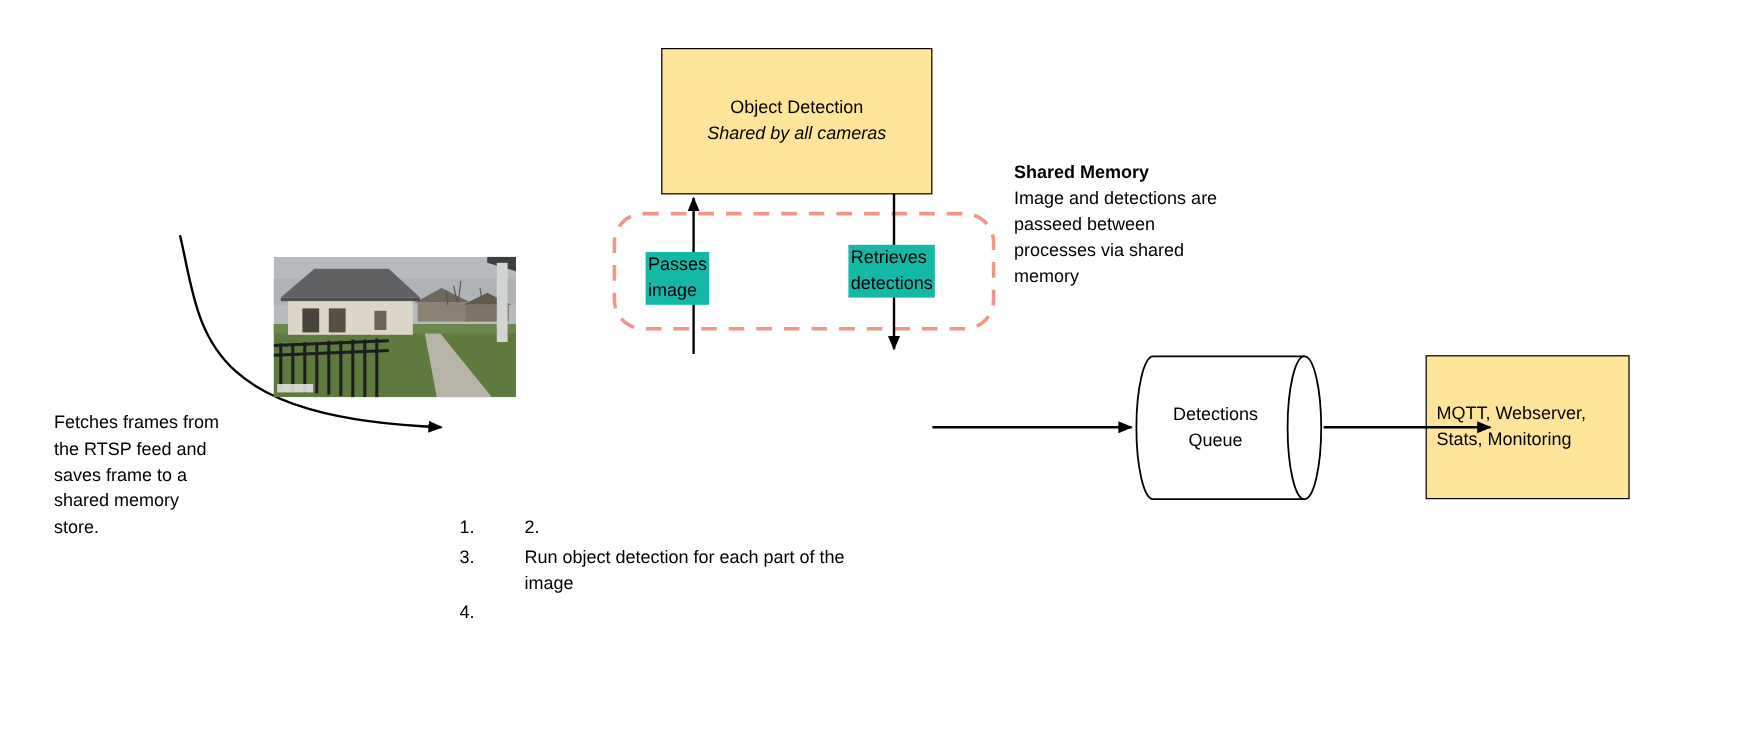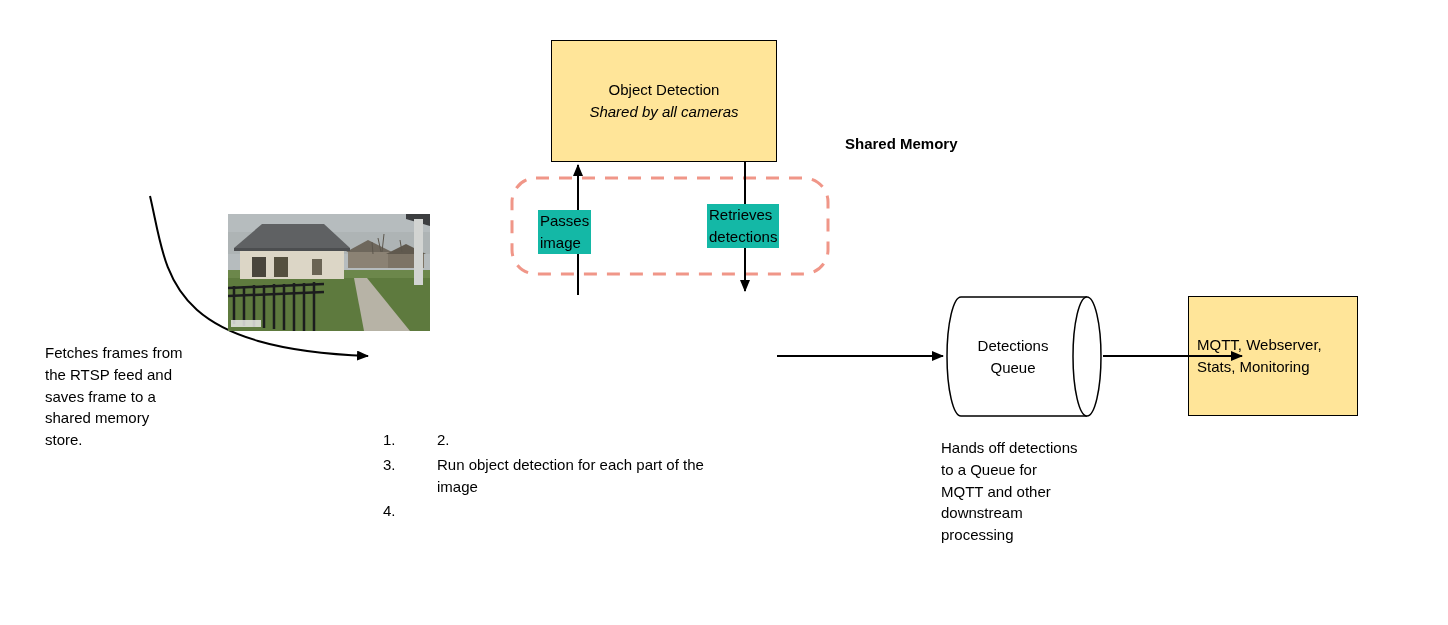--- a/index.html
+++ b/index.html
@@ -80,6 +80,10 @@
 
   <div class="abs" style="left:845px; top:133px; width:205px;">
     <div class="bold">Shared Memory</div>
+    <div class="preline">Image and detections are
+passeed between
+processes via shared
+memory</div>
   </div>
 
   <div class="abs steps" style="left:383px; top:429px;">

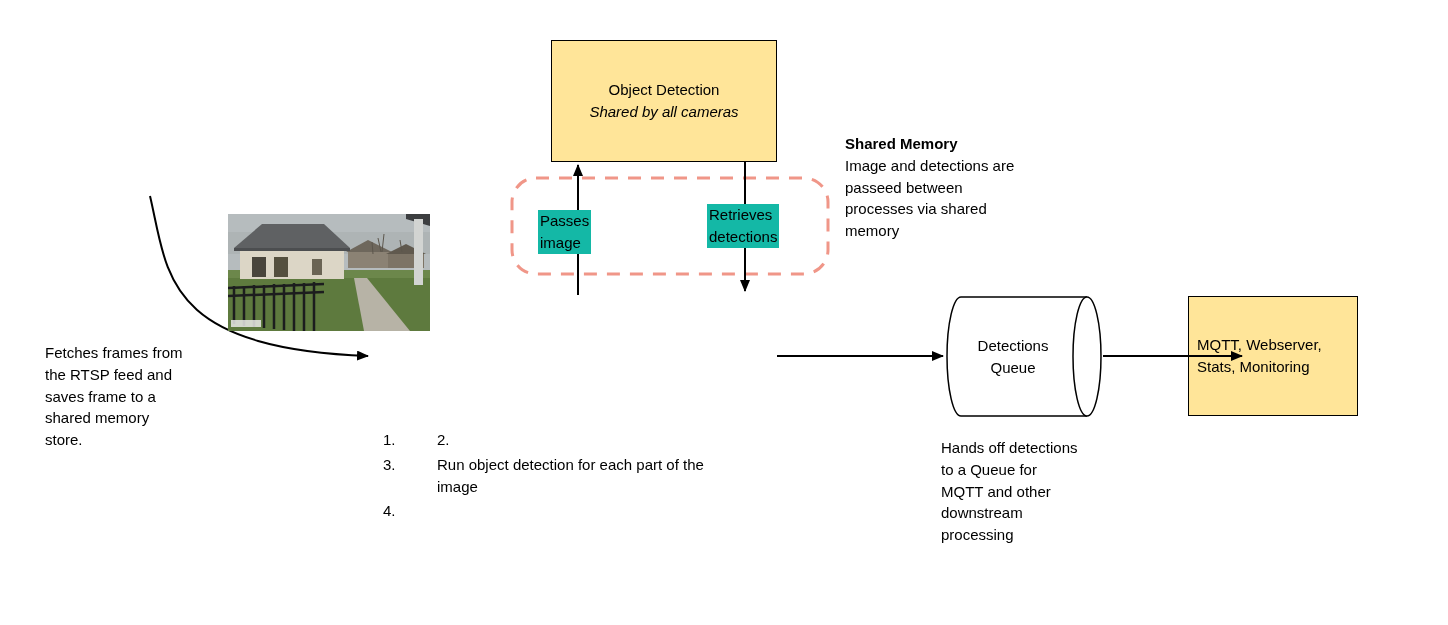--- a/index.html
+++ b/index.html
@@ -95,11 +95,6 @@
     <div>4.</div>
   </div>
 
-  <div class="abs preline" style="left:941px; top:437px; width:180px;">Hands off detections
-to a Queue for
-MQTT and other
-downstream
-processing</div>
 
   <div class="abs" style="left:228px; top:214px; width:202px; height:117px;">
     <svg width="202" height="117" viewBox="0 0 202 117">

